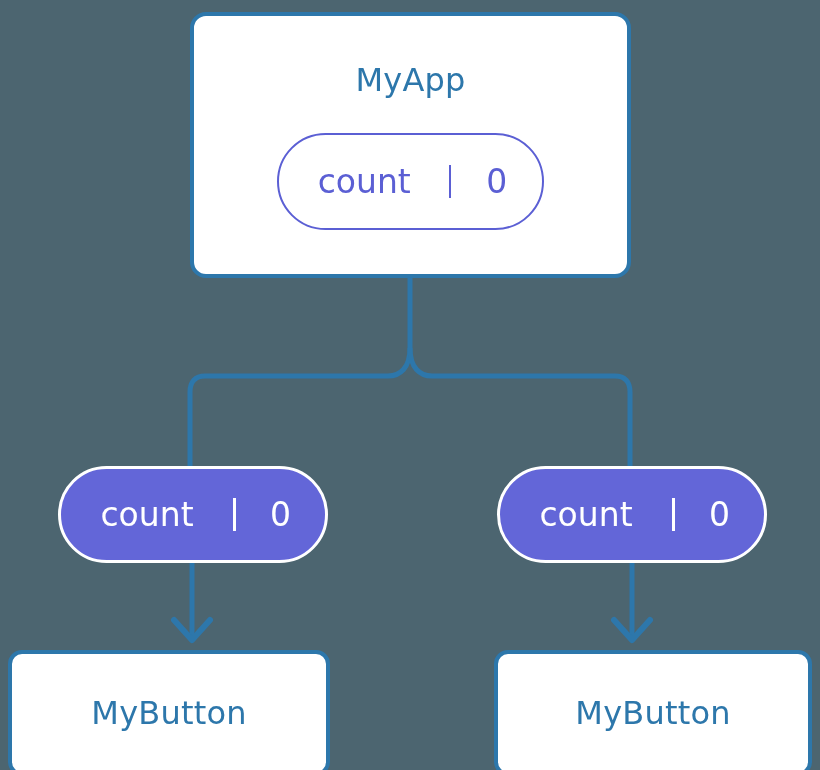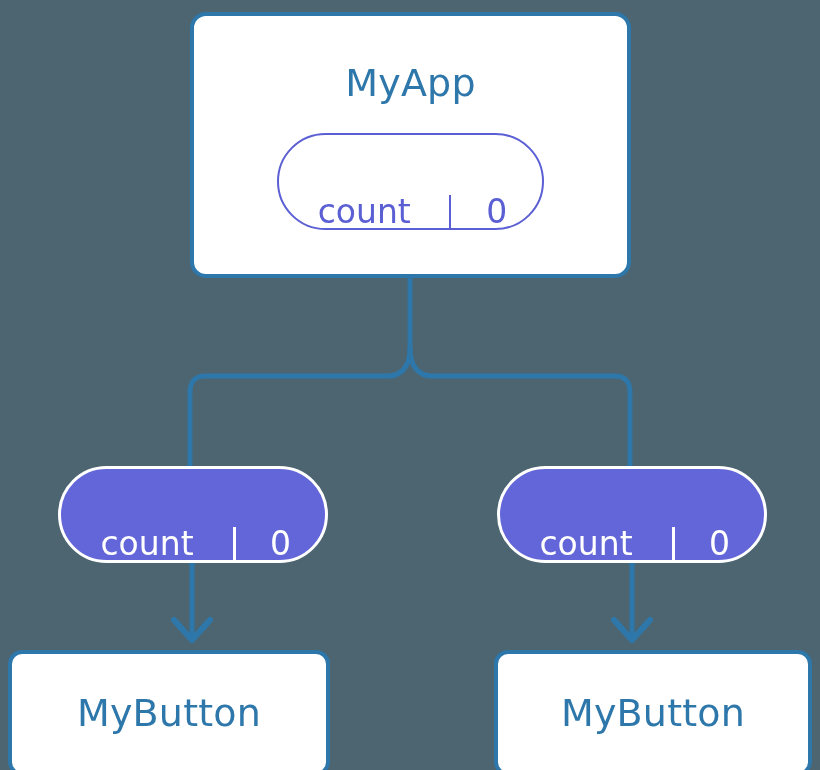--- a/index.html
+++ b/index.html
@@ -41,7 +41,7 @@
   }
   .comp-title {
     color: #2d77ab;
-    font-size: 38px;
+    font-size: 32px;
     line-height: 1;
     letter-spacing: 0.2px;
     white-space: nowrap;

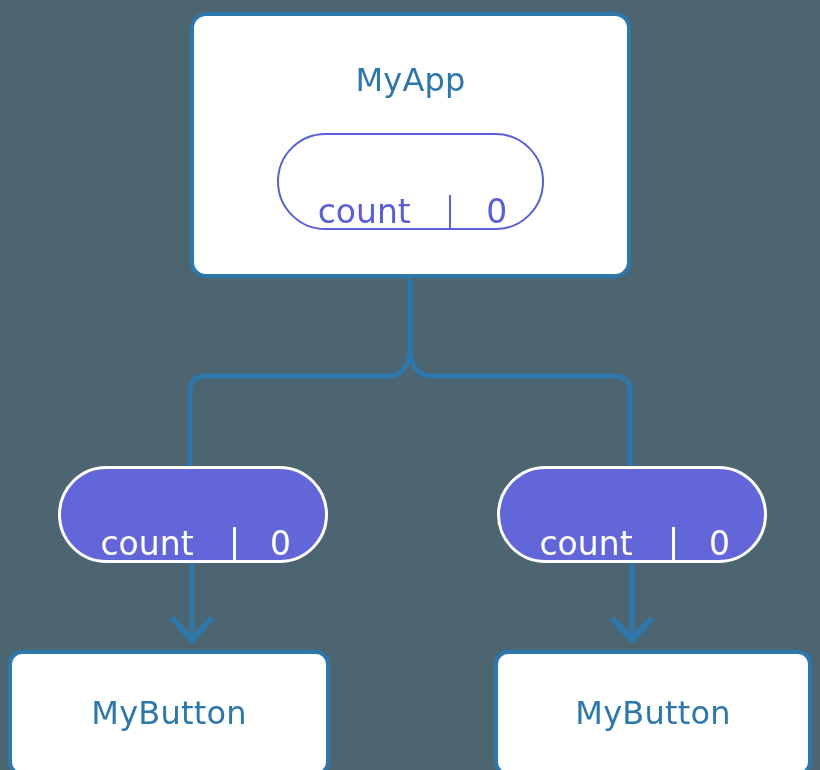--- a/index.html
+++ b/index.html
@@ -70,7 +70,7 @@
   .pill {
     position: absolute;
     display: flex;
-    align-items: flex-end;
+    align-items: center;
     box-sizing: border-box;
     border-radius: 999px;
     overflow: hidden;

